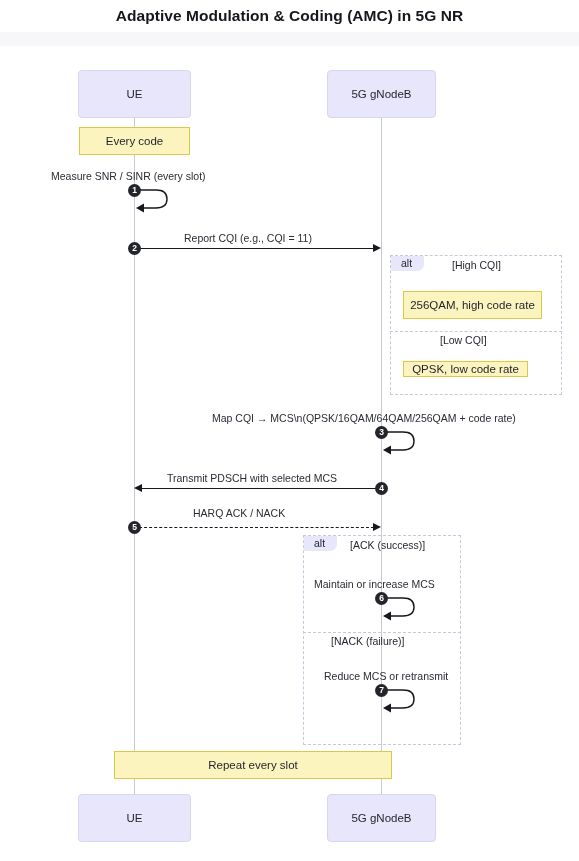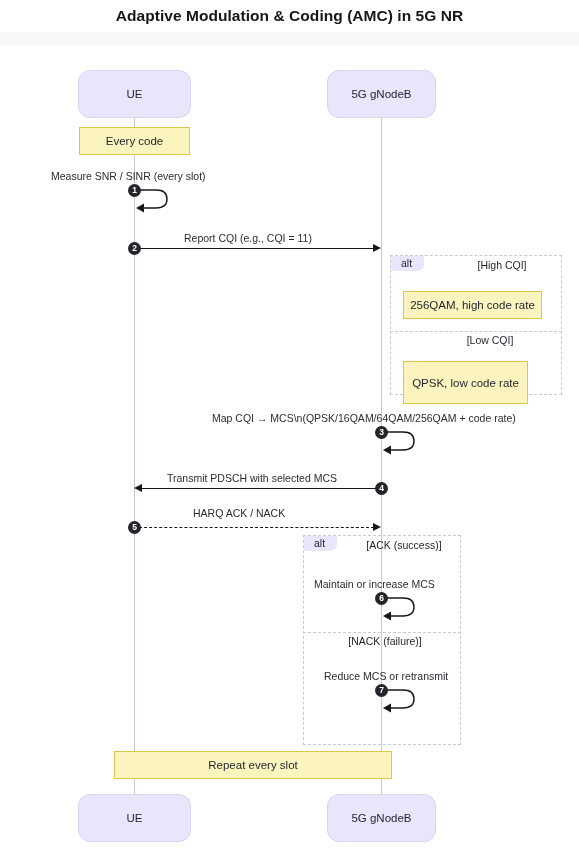--- a/index.html
+++ b/index.html
@@ -60,7 +60,7 @@
     box-sizing: border-box;
     background: #e7e6fb;
     border: 1px solid #d6d5f2;
-    border-radius: 12px;
+    border-radius: 4px;
     display: flex;
     align-items: center;
     justify-content: center;

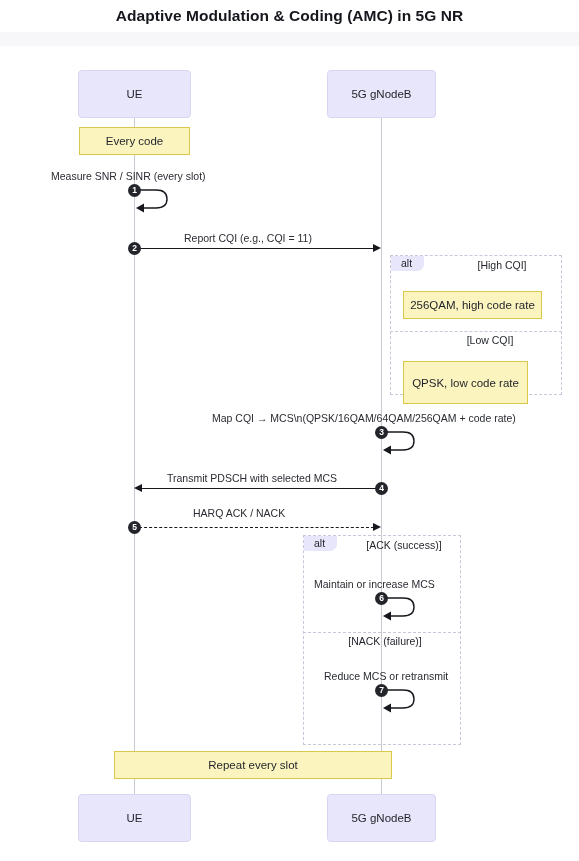--- a/index.html
+++ b/index.html
@@ -105,7 +105,7 @@
     position: absolute;
     font-size: 10.5px;
     color: #1f2229;
-    text-align: center;
+    text-align: left;
     z-index: 3;
     white-space: nowrap;
   }

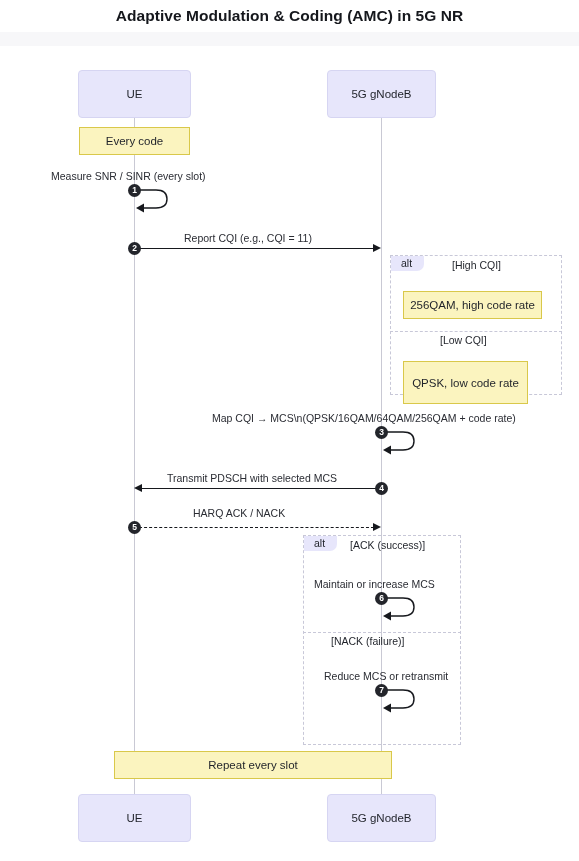--- a/index.html
+++ b/index.html
@@ -214,7 +214,7 @@
   </div>
   <div class="frag-divider" style="left:390px; top:285px; width:172px;"></div>
   <div class="frag-cond" style="left:440px; top:288px; width:100px;">[Low CQI]</div>
-  <div class="note" style="left:403px; top:315px; width:125px; height:43px;">
+  <div class="note" style="left:403px; top:315px; width:125px; height:16px;">
     <span>QPSK, low code rate</span>
   </div>
 

